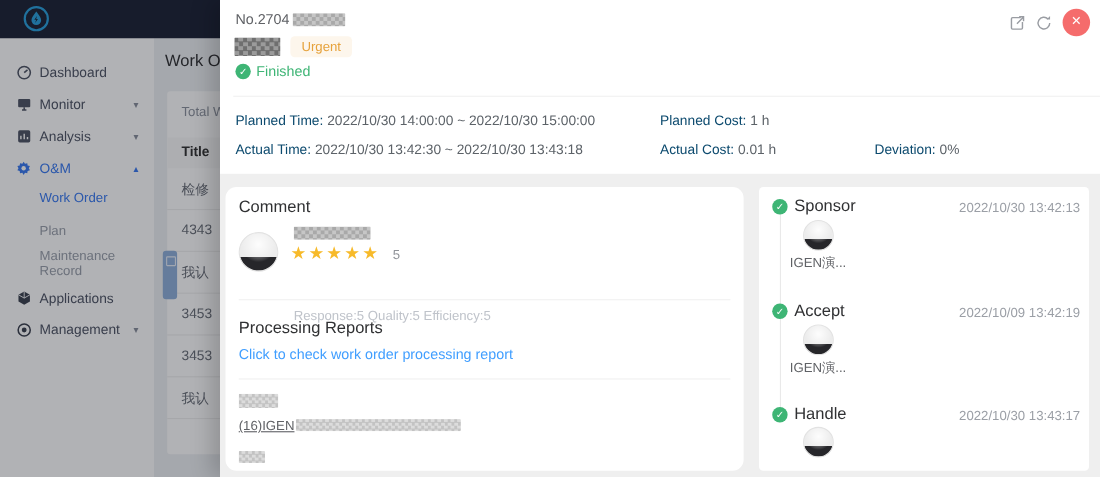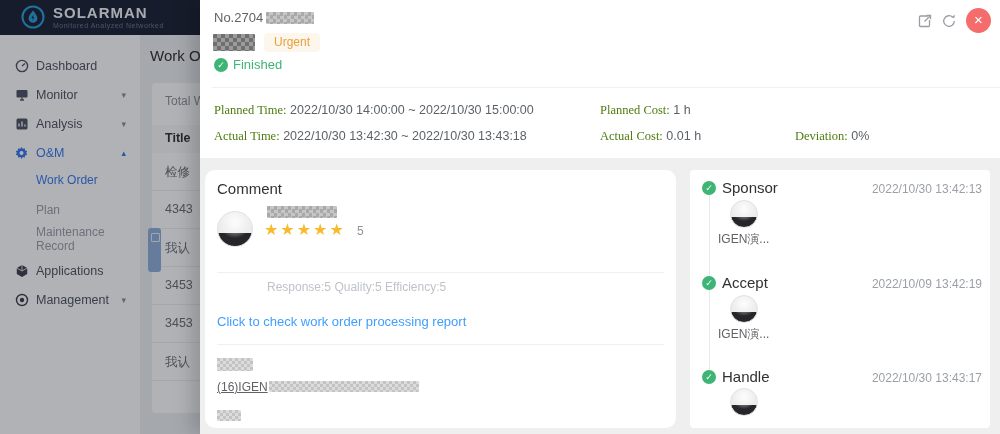--- a/index.html
+++ b/index.html
@@ -95,10 +95,6 @@
           <path d="M13.6 10.5 l-2.4 3.4 h1.7 l-1 2.9 2.6-3.6 h-1.6 z" fill="#1d2336"></path>
         </svg>
       </span>
-      <span class="logo-text">
-        <div class="brand-name">SOLARMAN</div>
-        <div class="brand-tag">Monitored Analyzed Networked</div>
-      </span>
     </div>
   </div>
 

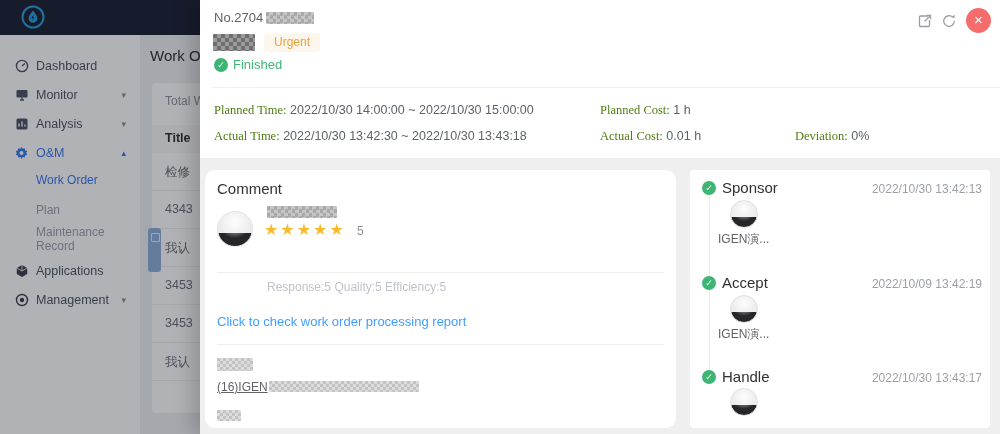--- a/index.html
+++ b/index.html
@@ -50,7 +50,7 @@
   .close-btn { position:absolute; left:766px; top:8px; width:25px; height:25px; border-radius:50%; background:#f56c6c; color:#fff; font-size:15px; line-height:24px; text-align:center; cursor:pointer; }
   .d-head-divider { position:absolute; left:12px; right:12px; top:87px; height:1px; background:#f1f1f1; }
   .info-line { position:absolute; font-size:12.5px; white-space:nowrap; }
-  .info-line .lab { color:#4d7c0f;font-family:Liberation Serif, serif; }
+  .info-line .lab { color:#0c4a6e; }
   .info-line .val { color:#5c6268; }
   .d-body { position:absolute; left:0; top:158px; width:800px; height:276px; background:#efefef; }
   .card { position:absolute; background:#fff; border-radius:4px; }

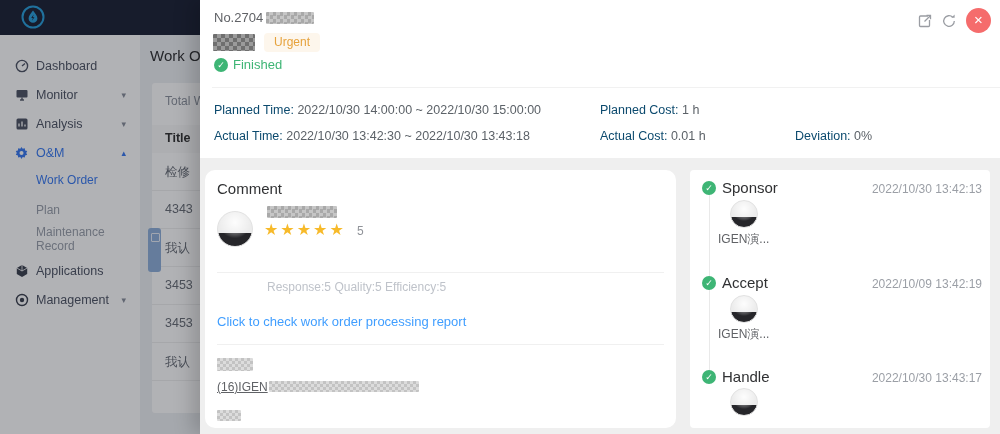--- a/index.html
+++ b/index.html
@@ -260,6 +260,7 @@
         <div class="cm-rating">5</div>
         <div class="cm-metrics">Response:5 Quality:5 Efficiency:5</div>
         <div class="hr" style="top:102px"></div>
+        <div class="sec-title" style="top:120px">Processing Reports</div>
         <div class="pr-link">Click to check work order processing report</div>
         <div class="hr" style="top:174px"></div>
         <span class="redact light rep-redact1"></span>

